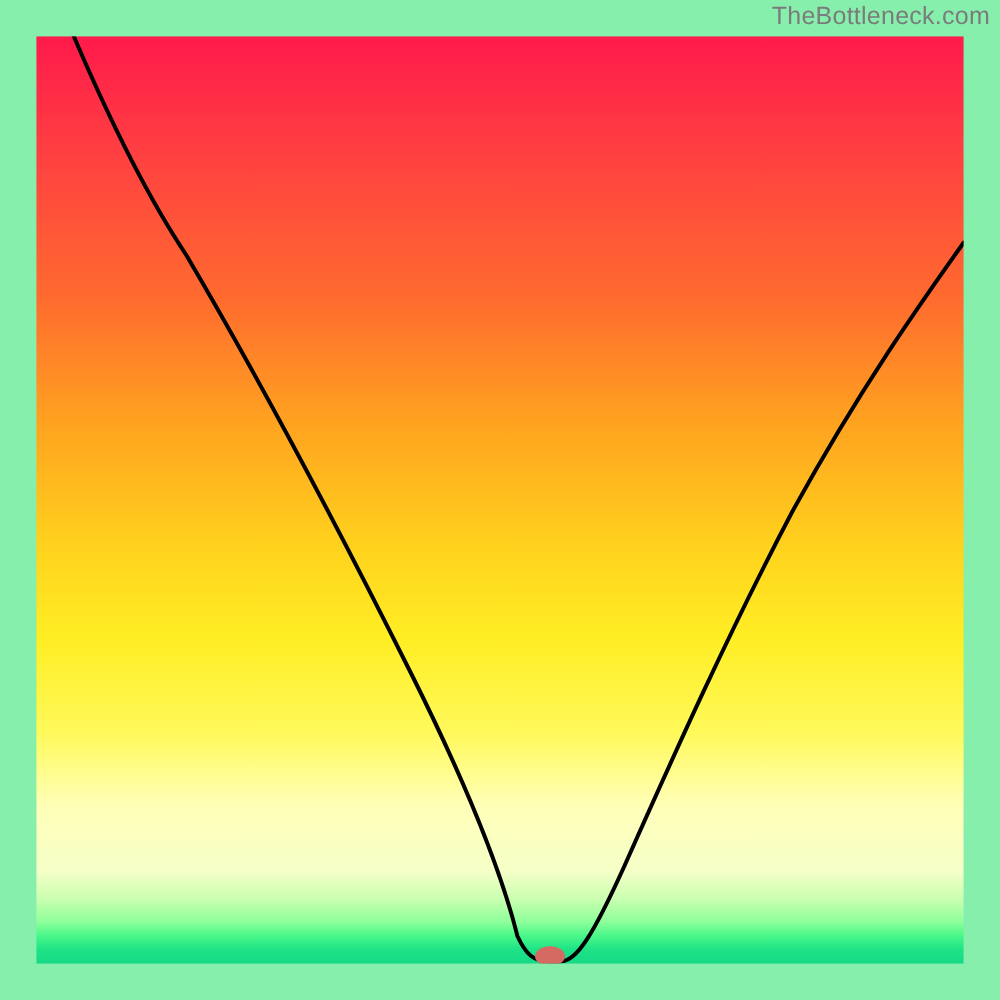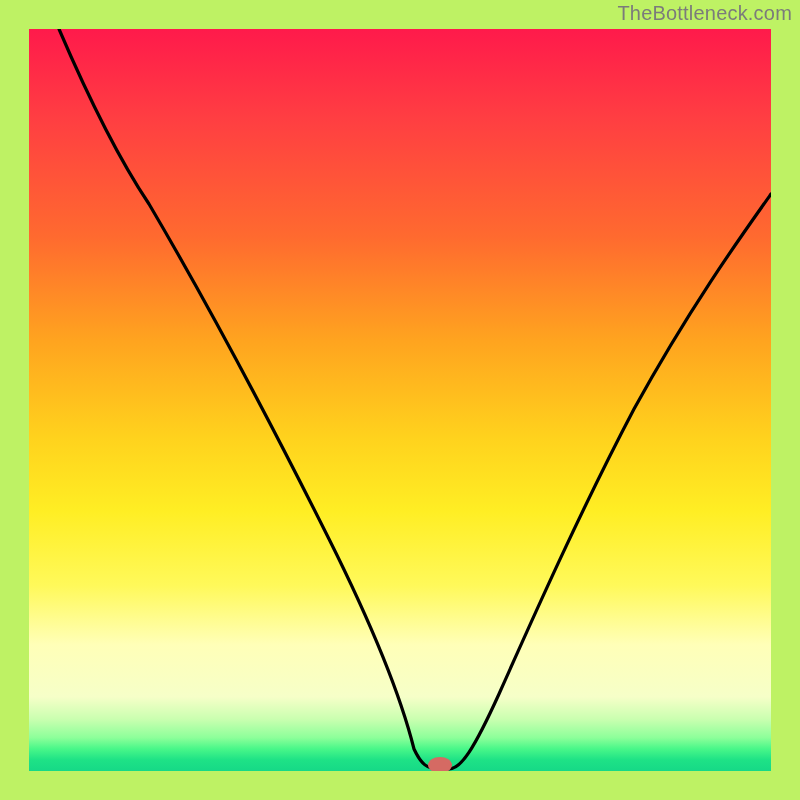--- a/index.html
+++ b/index.html
@@ -15,7 +15,7 @@
     position: relative;
     width: 800px;
     height: 800px;
-    background: #bef264;
+    background: #86efac;
   }
   .watermark {
     position: absolute;

